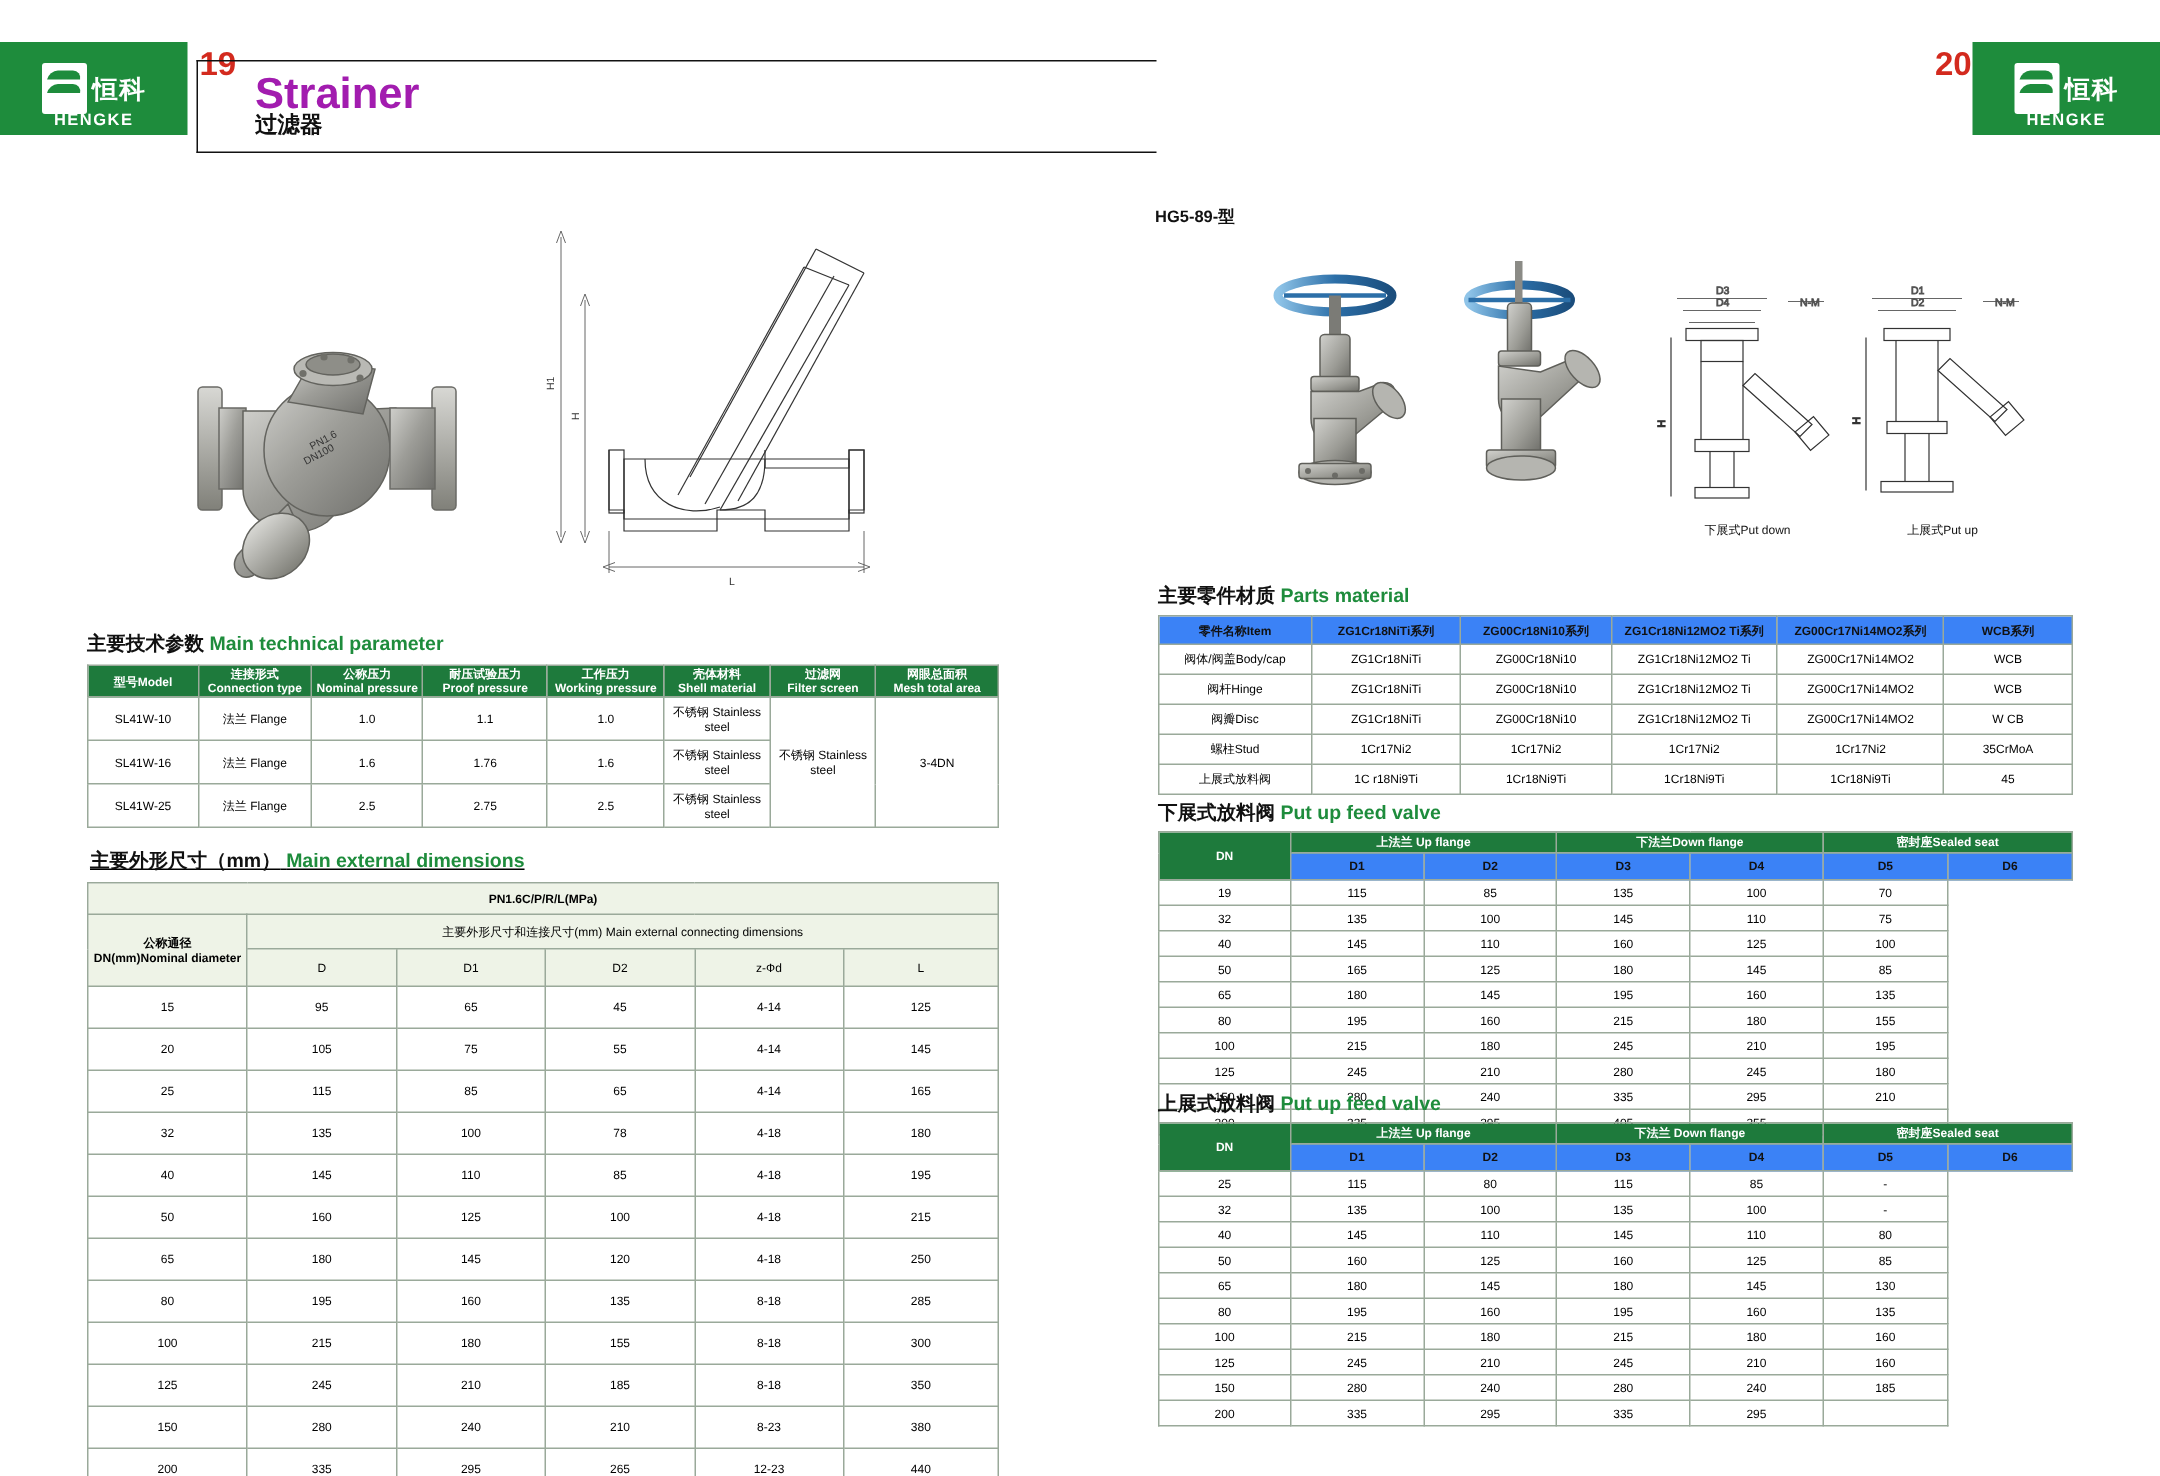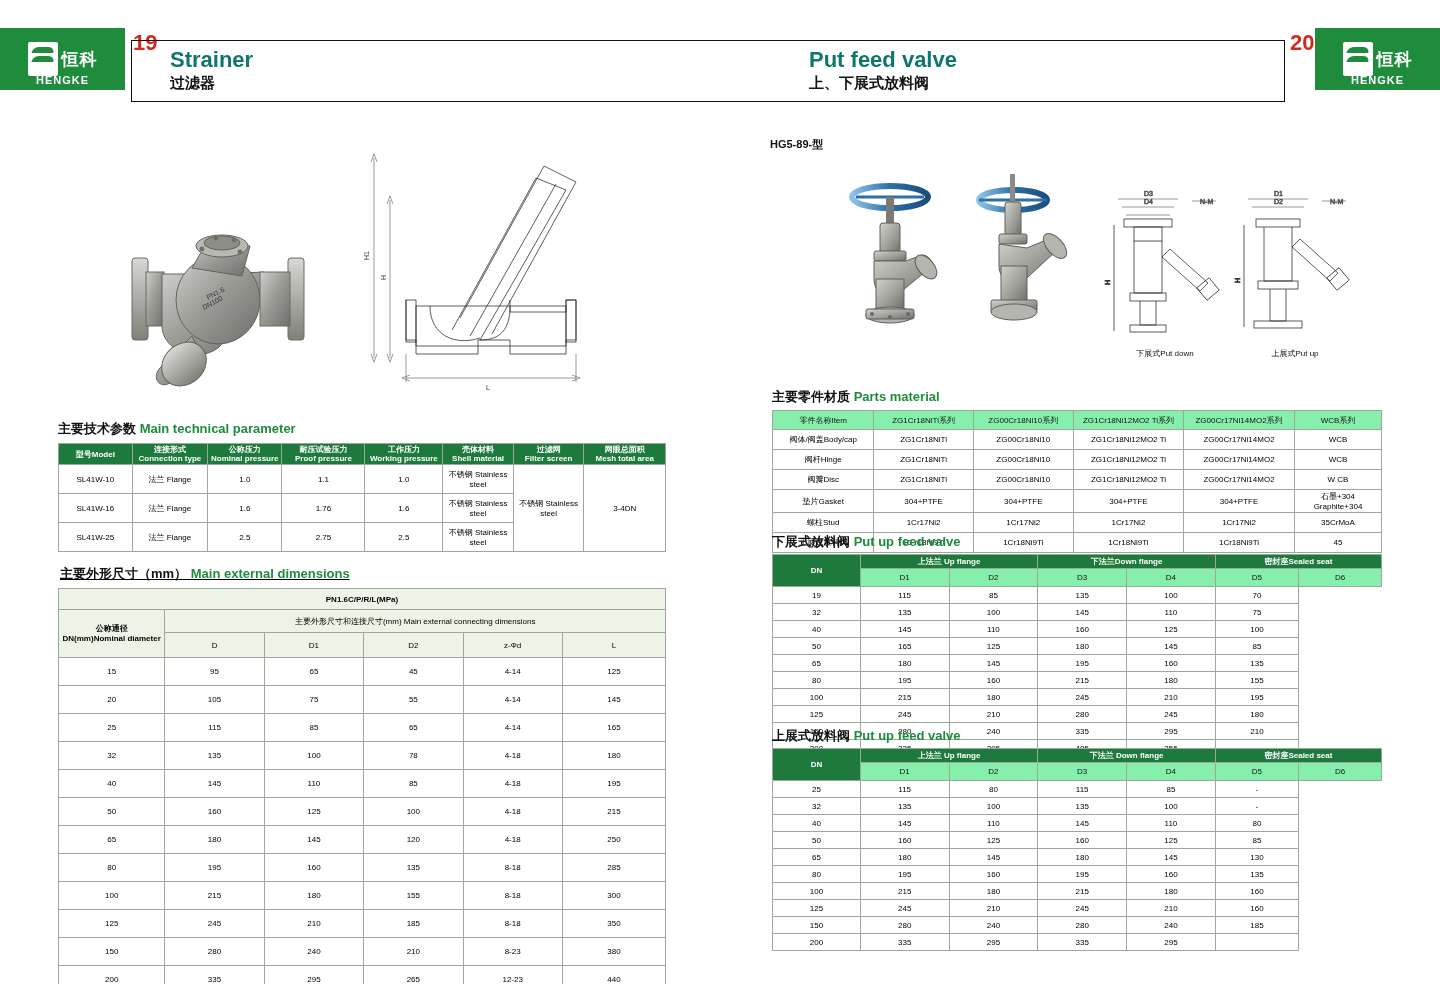--- a/index.html
+++ b/index.html
@@ -28,7 +28,7 @@
   .title-bar{position:absolute;top:40px;height:62px;border:1px solid #111;box-sizing:border-box;}
   .title-bar.l{left:131px;width:640px;border-right:none;}
   .title-bar.r{left:771px;width:514px;border-left:none;}
-  .title-en{position:absolute;left:38px;top:6px;font-size:22px;font-weight:bold;color:#0f766e;text-align:center;}
+  .title-en{position:absolute;left:38px;top:6px;font-size:29px;font-weight:bold;color:#a21caf;text-align:center;}
   .title-cn{position:absolute;left:38px;top:33px;font-size:15px;font-weight:bold;color:#111;}
 
   

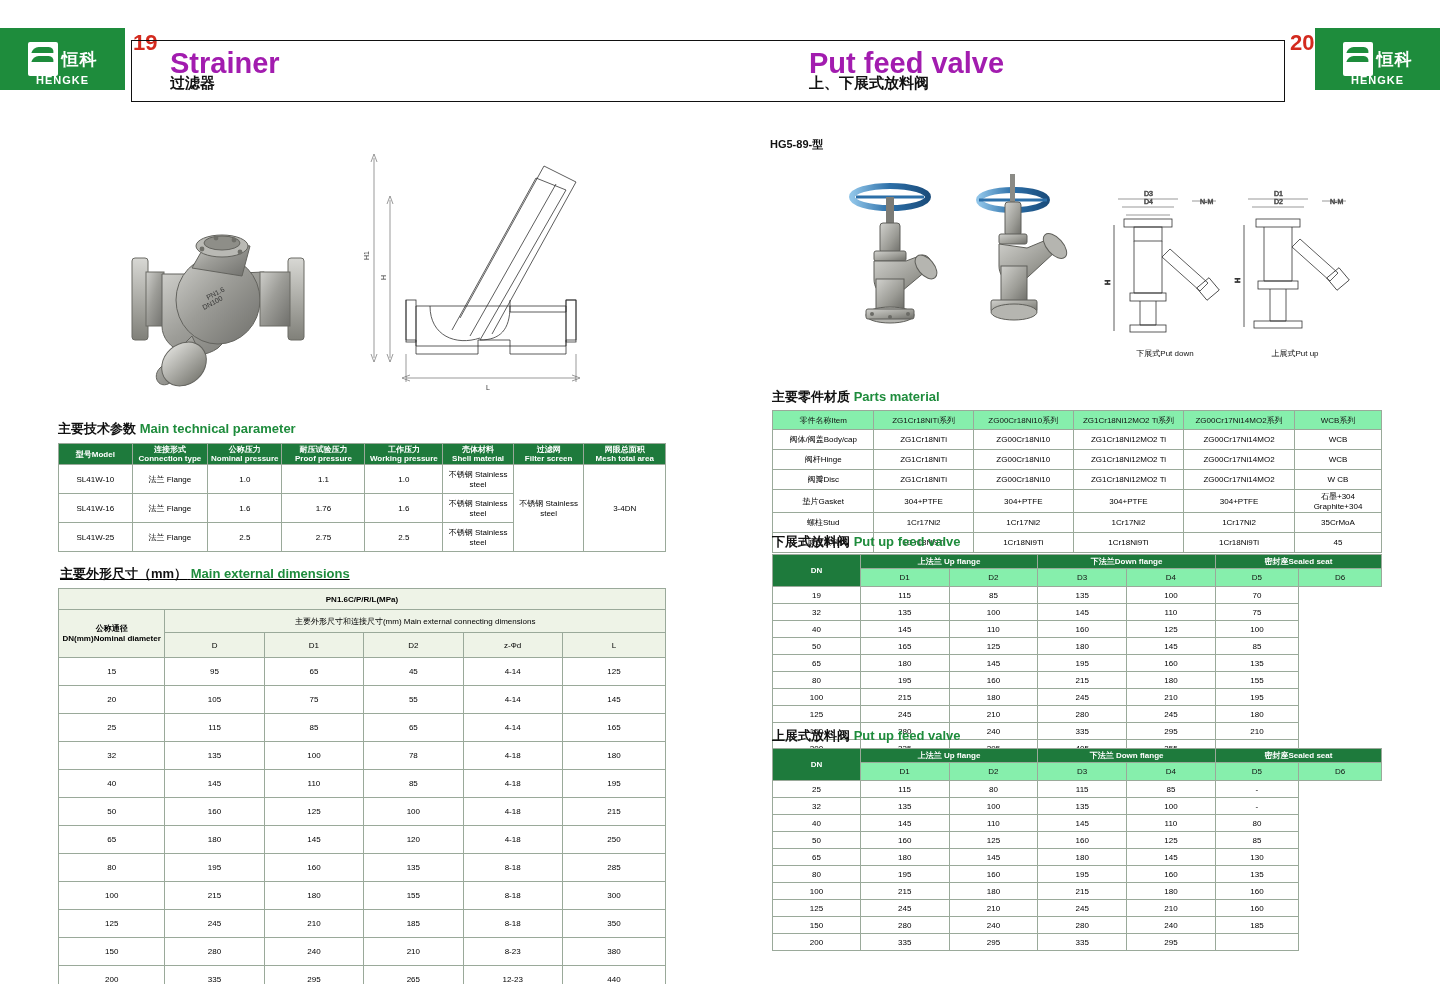--- a/index.html
+++ b/index.html
@@ -76,10 +76,6 @@
       <div class="title-cn">过滤器</div>
     </div>
 
-    <div class="title-bar r">
-      <div class="title-en">Put feed valve</div>
-      <div class="title-cn">上、下展式放料阀</div>
-    </div>
 
     <div class="pagenum r">20</div>
 

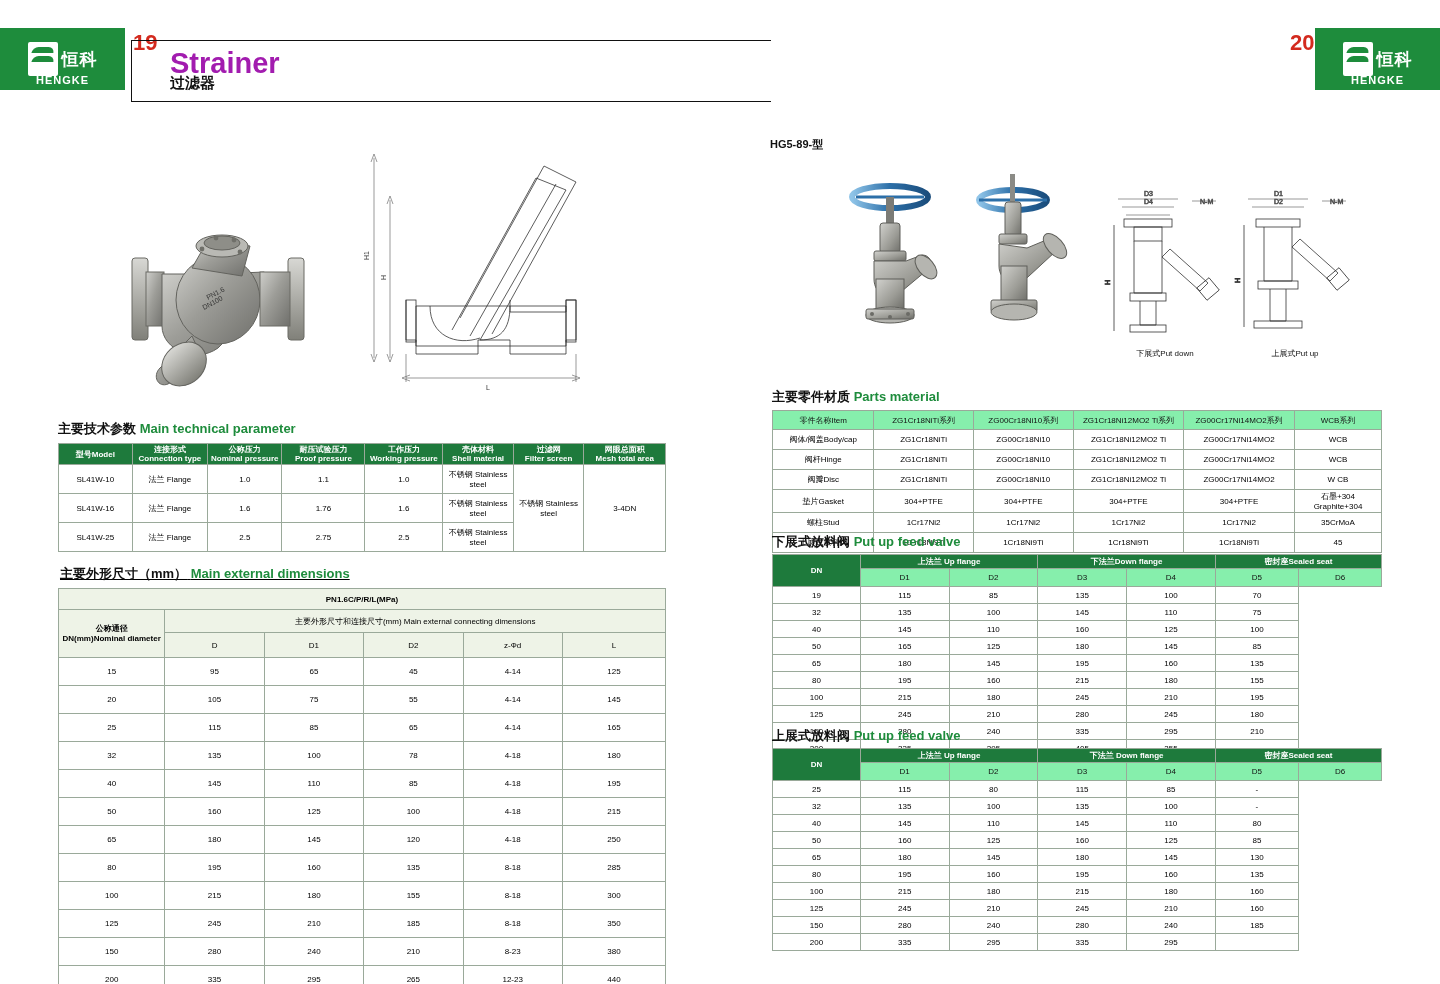--- a/index.html
+++ b/index.html
@@ -40,7 +40,7 @@
   table{border-collapse:collapse;position:absolute;font-size:8px;}
   table td,table th{border:1px solid #9aa99a;text-align:center;vertical-align:middle;padding:1px 2px;font-weight:normal;}
   .thead-green td{background:#1e7a3c;color:#fff;font-weight:bold;}
-  .sub-green td{background:#86efac;color:#111;font-weight:normal;}
+  .sub-green td{background:#3b82f6;color:#111;font-weight:bold;}
   .pale td{background:#eef3e7;}
   .cn2{display:block;line-height:1.15;}
 

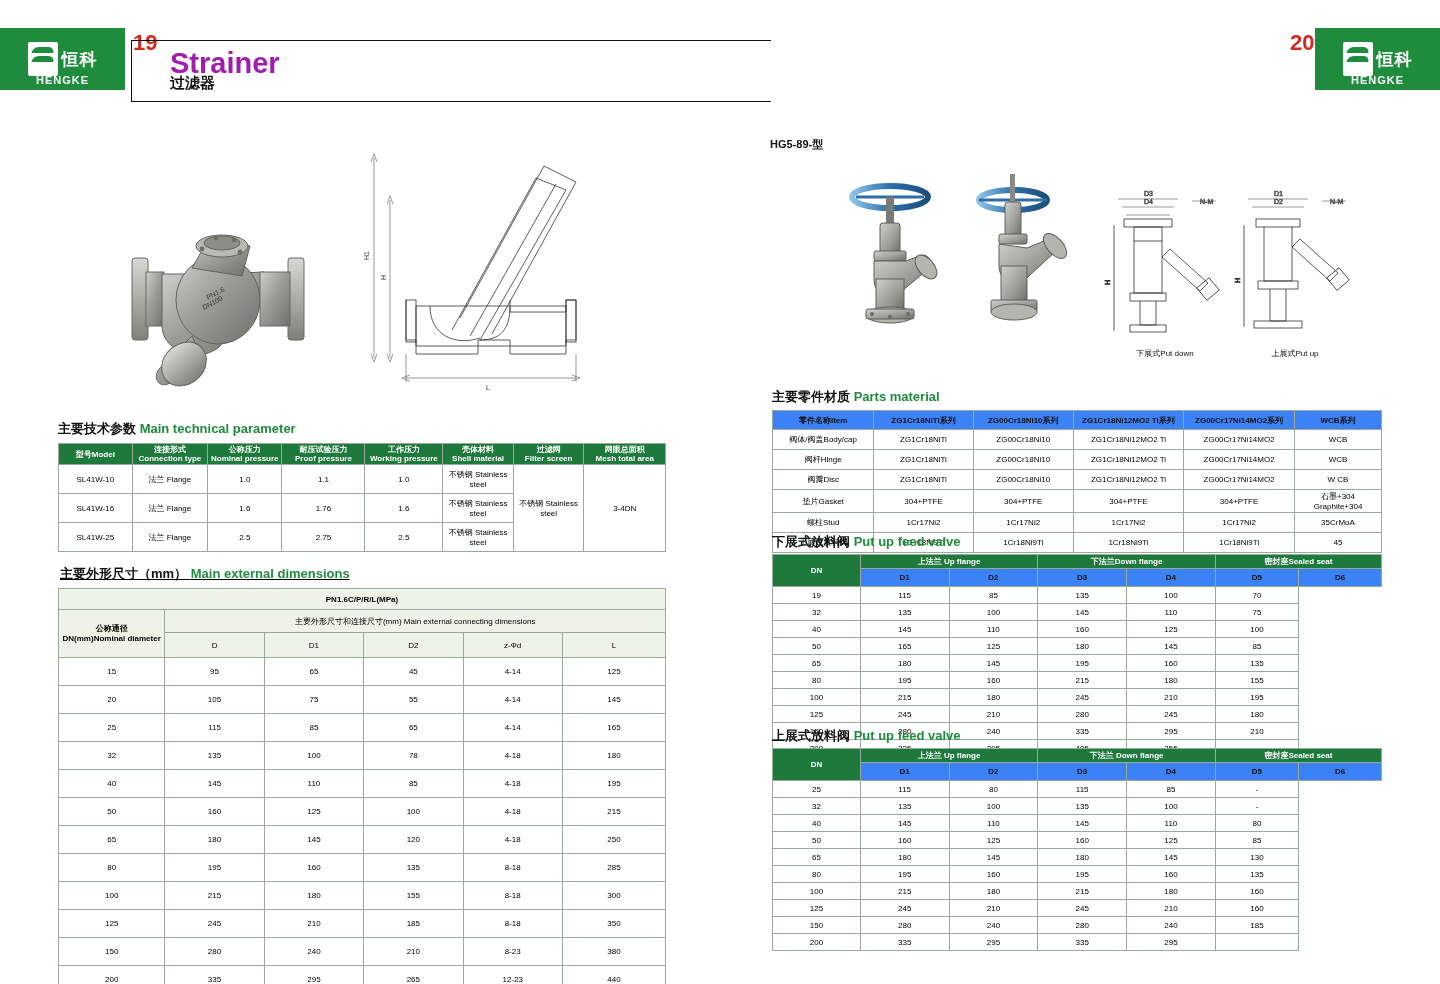--- a/index.html
+++ b/index.html
@@ -497,14 +497,6 @@
           <td>W CB</td>
         </tr>
     <tr>
-          <td style="height:17px">垫片Gasket</td>
-          <td>304+PTFE</td>
-          <td>304+PTFE</td>
-          <td>304+PTFE</td>
-          <td>304+PTFE</td>
-          <td>石墨+304 Graphite+304</td>
-        </tr>
-    <tr>
           <td style="height:17px">螺柱Stud</td>
           <td>1Cr17Ni2</td>
           <td>1Cr17Ni2</td>

